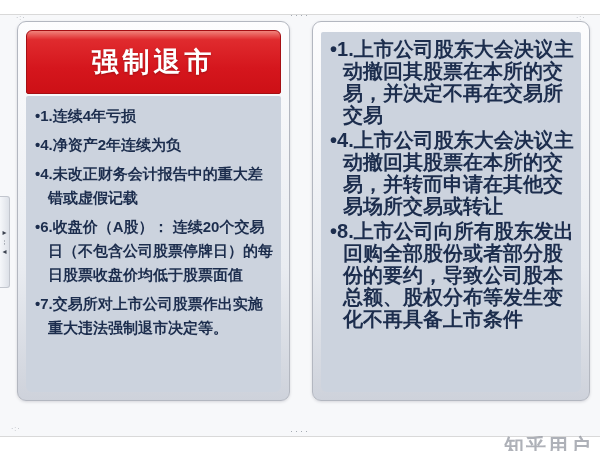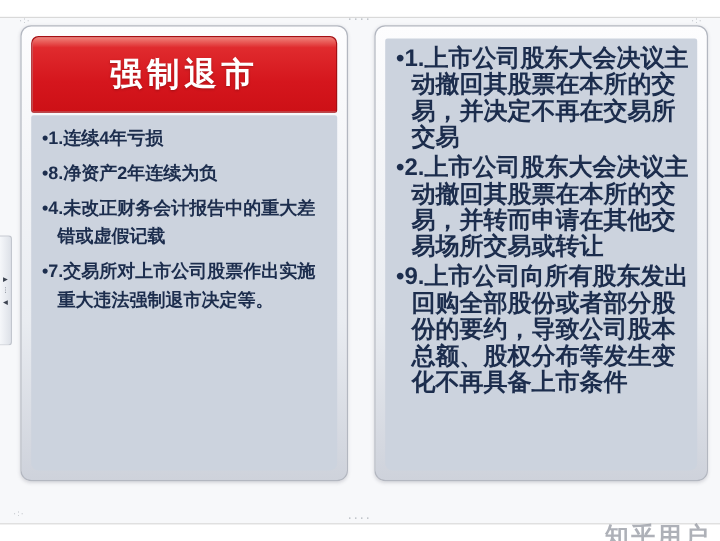--- a/index.html
+++ b/index.html
@@ -74,7 +74,7 @@
 
           <div class="item">•1.连续4年亏损</div>
 
-          <div class="item">•8.净资产2年连续为负</div>
+          <div class="item">•4.净资产2年连续为负</div>
 
 
           <div class="item">•4.未改正财务会计报告中的重大差错或虚假记载</div>

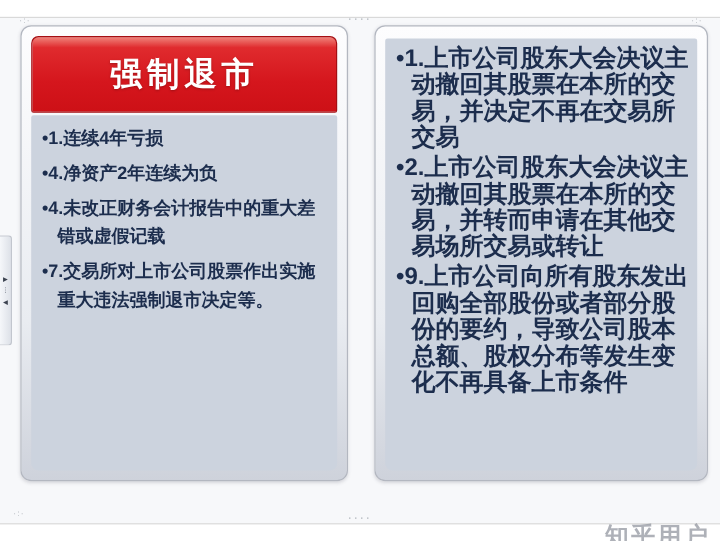--- a/index.html
+++ b/index.html
@@ -92,7 +92,7 @@
 
           <div class="item">•1.上市公司股东大会决议主动撤回其股票在本所的交易，并决定不再在交易所交易</div>
 
-          <div class="item">•2.上市公司股东大会决议主动撤回其股票在本所的交易，并转而申请在其他交易场所交易或转让</div>
+          <div class="item">•4.上市公司股东大会决议主动撤回其股票在本所的交易，并转而申请在其他交易场所交易或转让</div>
 
           <div class="item">•9.上市公司向所有股东发出回购全部股份或者部分股份的要约，导致公司股本总额、股权分布等发生变化不再具备上市条件</div>
 

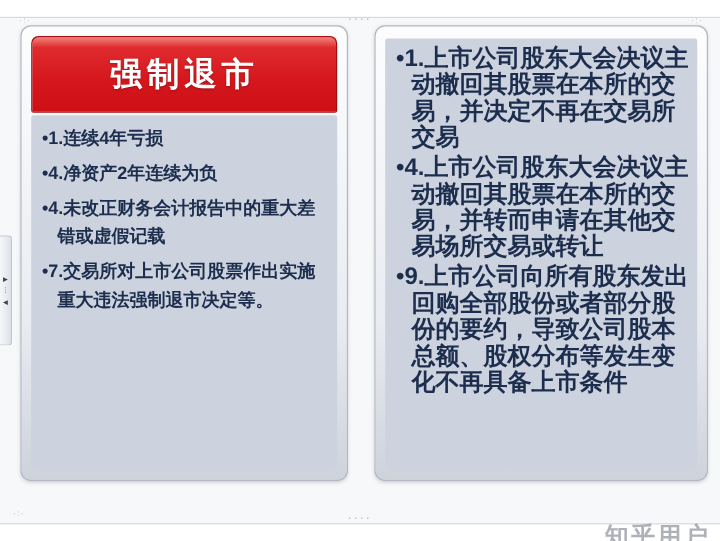--- a/index.html
+++ b/index.html
@@ -80,6 +80,7 @@
           <div class="item">•4.未改正财务会计报告中的重大差错或虚假记载</div>
 
 
+          <div class="item">•6.收盘价（A股）： 连续20个交易日（不包含公司股票停牌日）的每日股票收盘价均低于股票面值</div>
 
           <div class="item">•7.交易所对上市公司股票作出实施重大违法强制退市决定等。</div>
         </div>

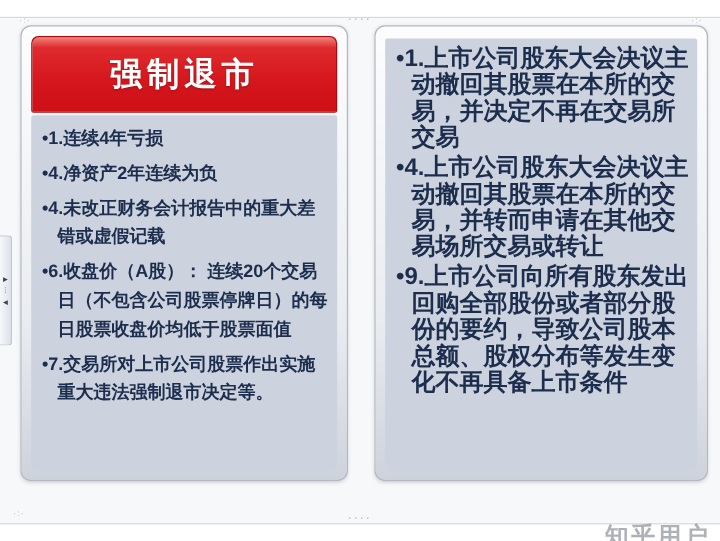--- a/index.html
+++ b/index.html
@@ -95,7 +95,7 @@
 
           <div class="item">•4.上市公司股东大会决议主动撤回其股票在本所的交易，并转而申请在其他交易场所交易或转让</div>
 
-          <div class="item">•9.上市公司向所有股东发出回购全部股份或者部分股份的要约，导致公司股本总额、股权分布等发生变化不再具备上市条件</div>
+          <div class="item">•8.上市公司向所有股东发出回购全部股份或者部分股份的要约，导致公司股本总额、股权分布等发生变化不再具备上市条件</div>
 
         </div>
     </div>

